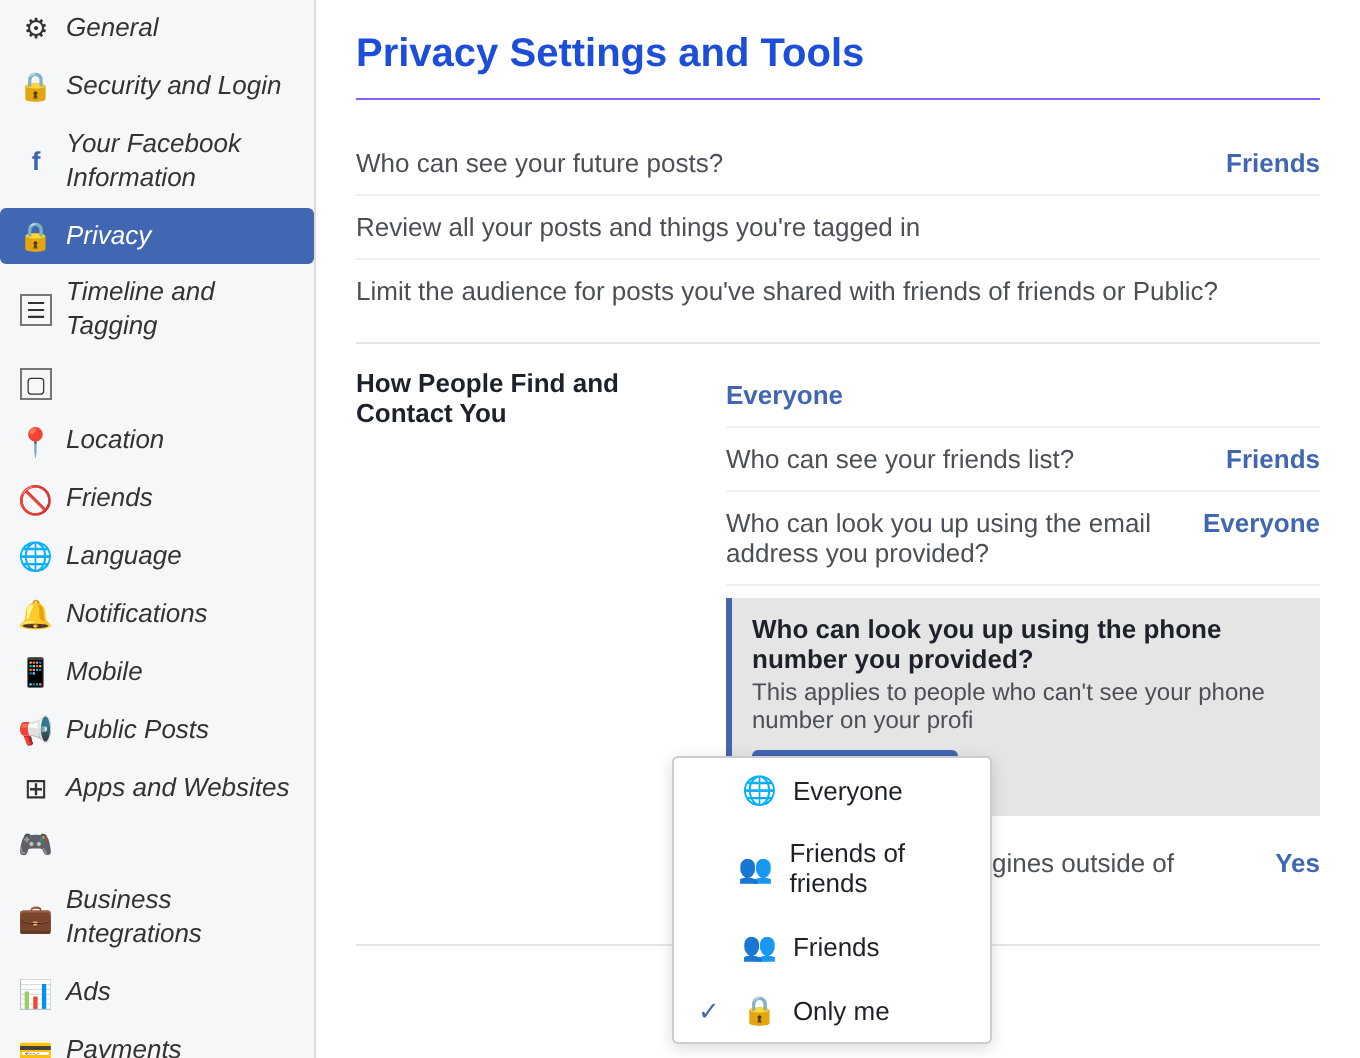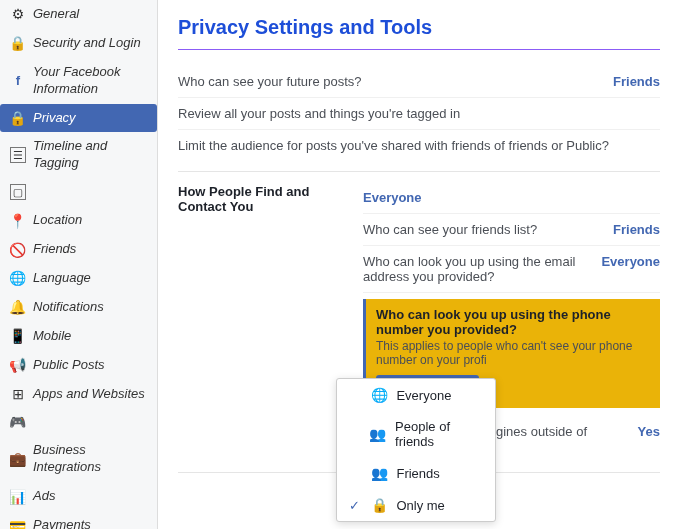--- a/index.html
+++ b/index.html
@@ -124,7 +124,7 @@
 
     
     .phone-section {
-      background: #eab308;
+      background: #e5e5e5;
       border-left: 3px solid #4267b2;
       padding: 8px 10px;
       margin-top: 6px;

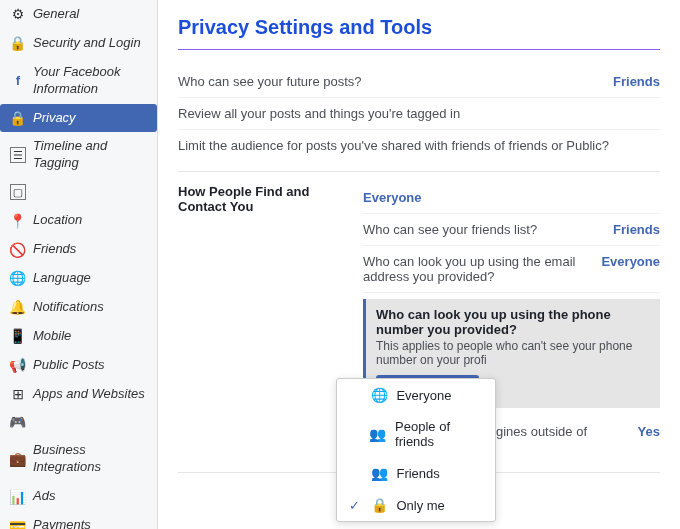--- a/index.html
+++ b/index.html
@@ -276,7 +276,7 @@
     <div class="dropdown-menu-item">
       <span class="check"></span>
       <span class="menu-icon">👥</span>
-      <span>People of friends</span>
+      <span>Friends of friends</span>
     </div>
     <div class="dropdown-menu-item">
       <span class="check"></span>

